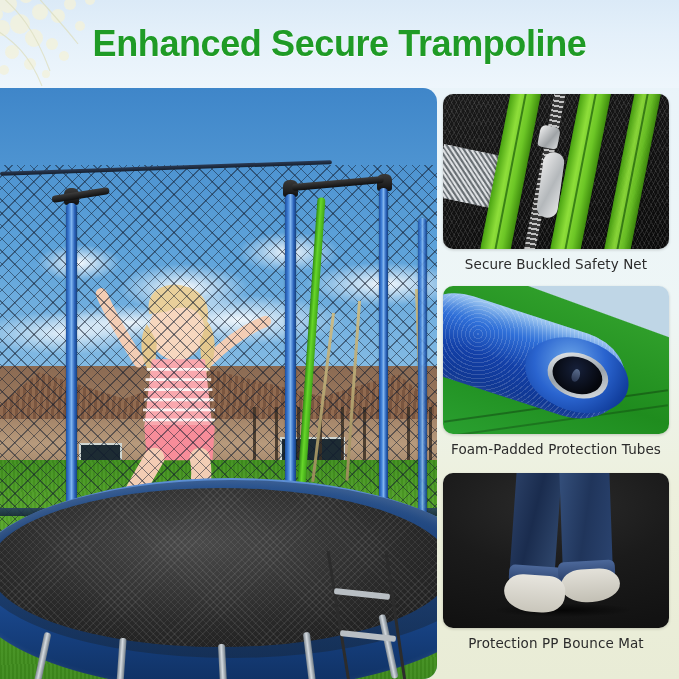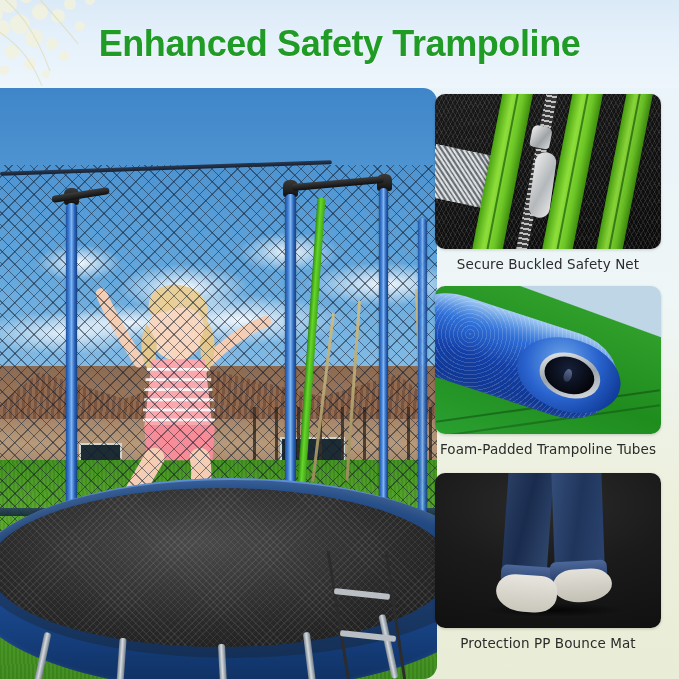--- a/index.html
+++ b/index.html
@@ -189,7 +189,7 @@
         <path d="M0 40 C25 55, 40 70, 52 100"></path>
       </g>
     </svg>
-    <div class="title">Enhanced Safety Trampoline</div>
+    <div class="title">Enhanced Secure Trampoline</div>
   </div>
 
   <div class="hero">

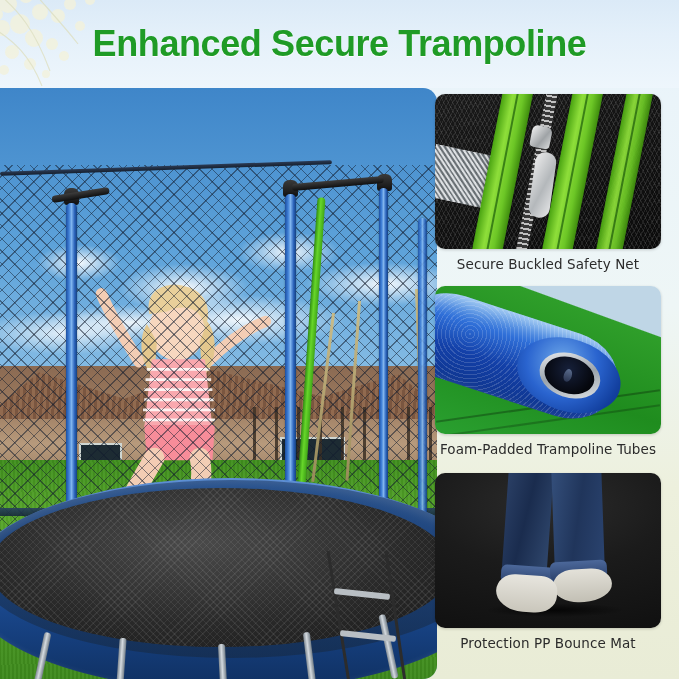--- a/index.html
+++ b/index.html
@@ -89,7 +89,7 @@
   .rope{position:absolute;width:3px;background:linear-gradient(180deg,#cdbd86,#9c8c5c);transform-origin:top center;opacity:.95;}
 
   
-  .panels{position:absolute;right:12px;top:88px;width:240px;height:591px;}
+  .panels{position:absolute;right:4px;top:88px;width:240px;height:591px;}
   .card{position:absolute;left:8px;width:226px;}
   .thumb{width:226px;border-radius:10px;overflow:hidden;position:relative;
     box-shadow:0 1px 3px rgba(0,0,0,.18);}

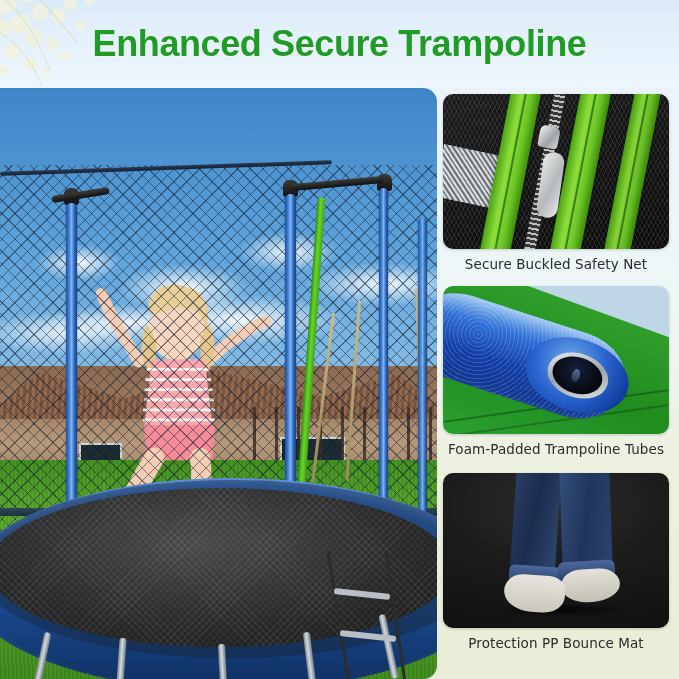--- a/index.html
+++ b/index.html
@@ -308,7 +308,7 @@
           </div>
         </div>
       </div>
-      <div class="cap">Foam-Padded Trampoline Tubes</div>
+      <div class="cap">Foam-Padded Protection Tubes</div>
     </div>
 
     <div class="card" style="top:385px;">

